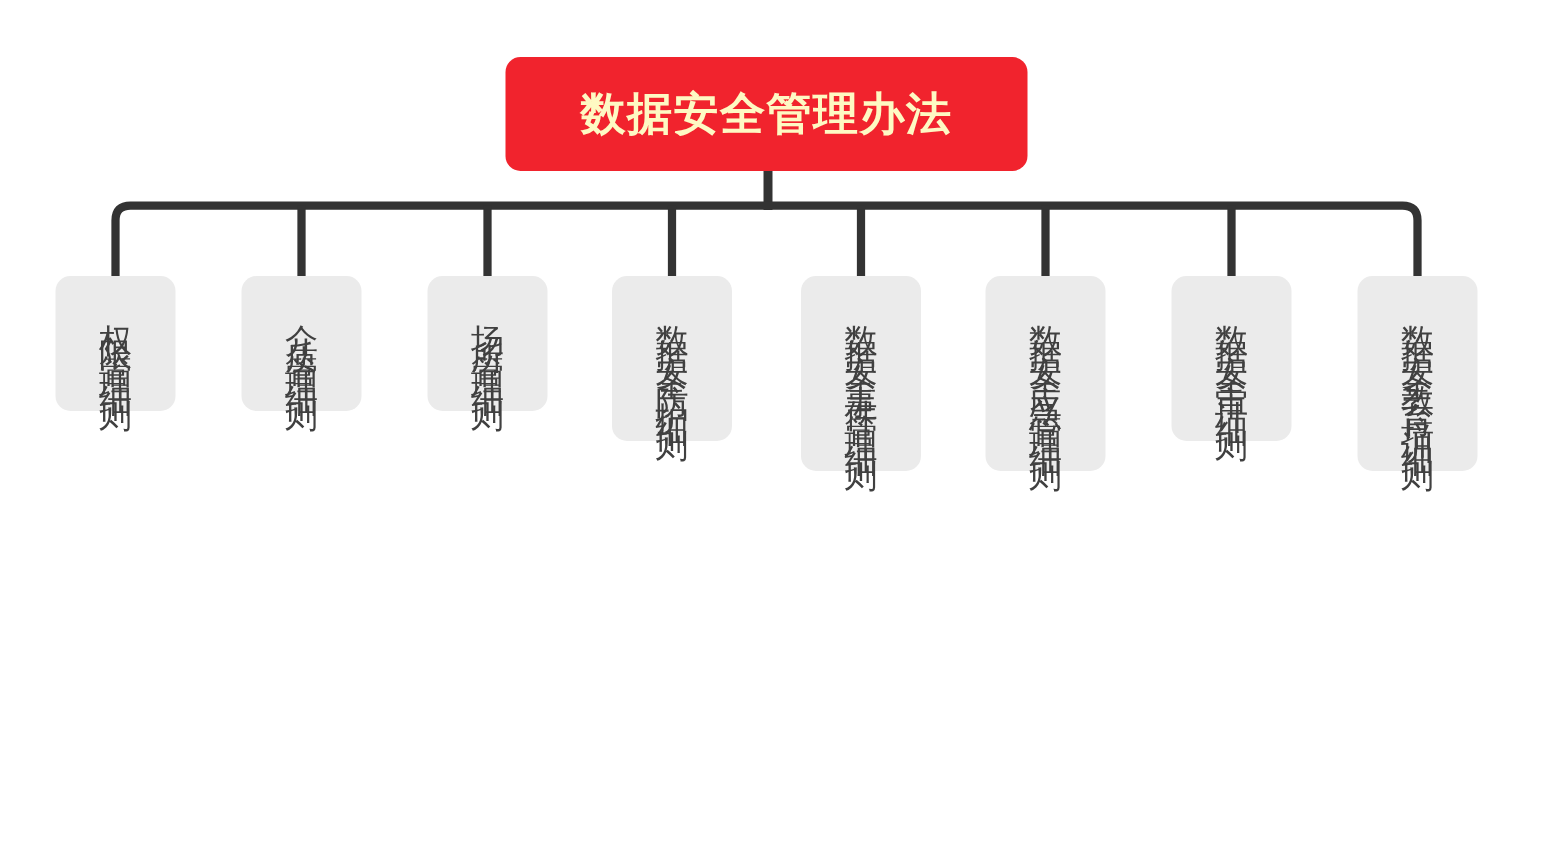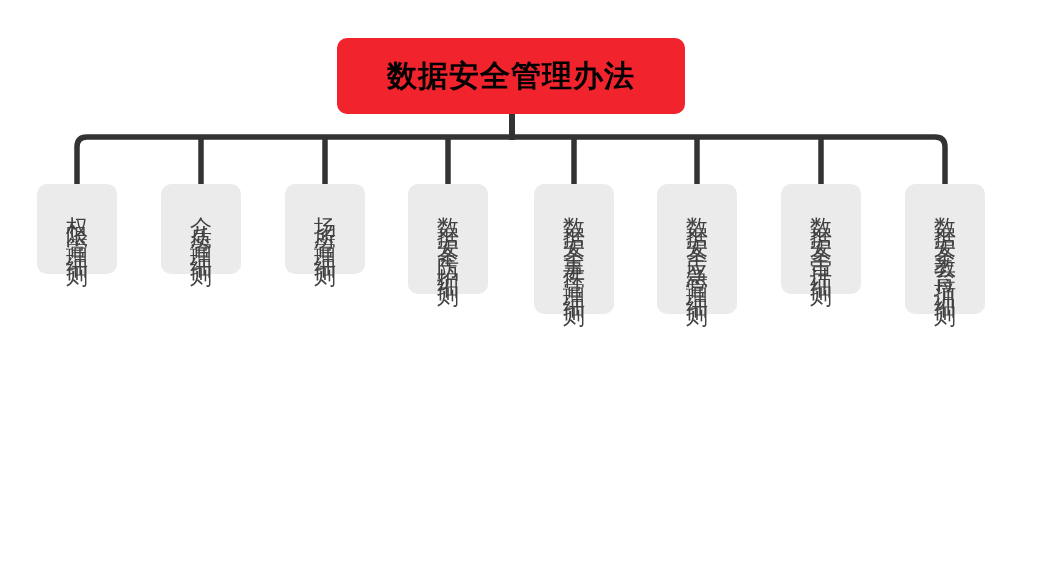--- a/index.html
+++ b/index.html
@@ -38,7 +38,7 @@
     cursor: pointer;
   }
   .root-node .label {
-    color: #000000;
+    color: #fef9c3;
     font-size: 30px;
     font-weight: bold;
     letter-spacing: 1px;

